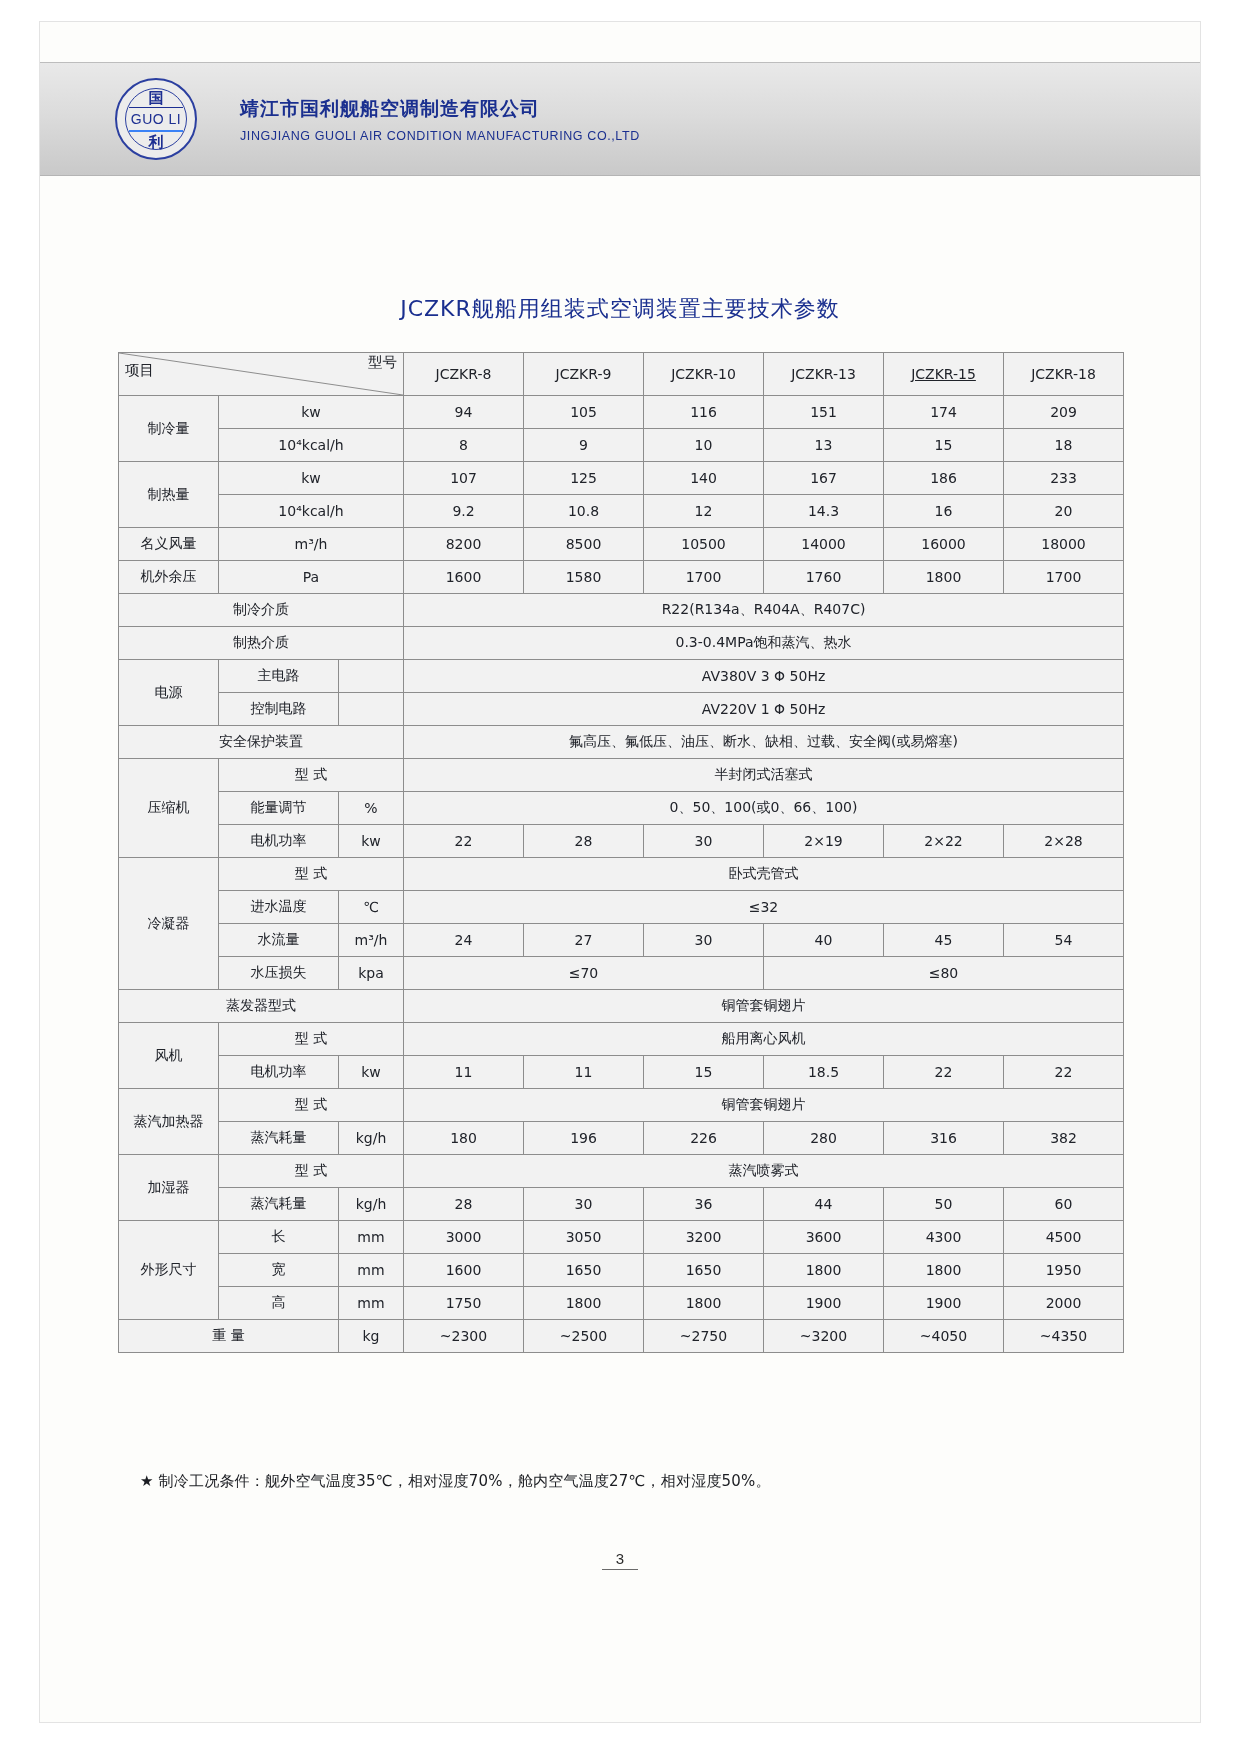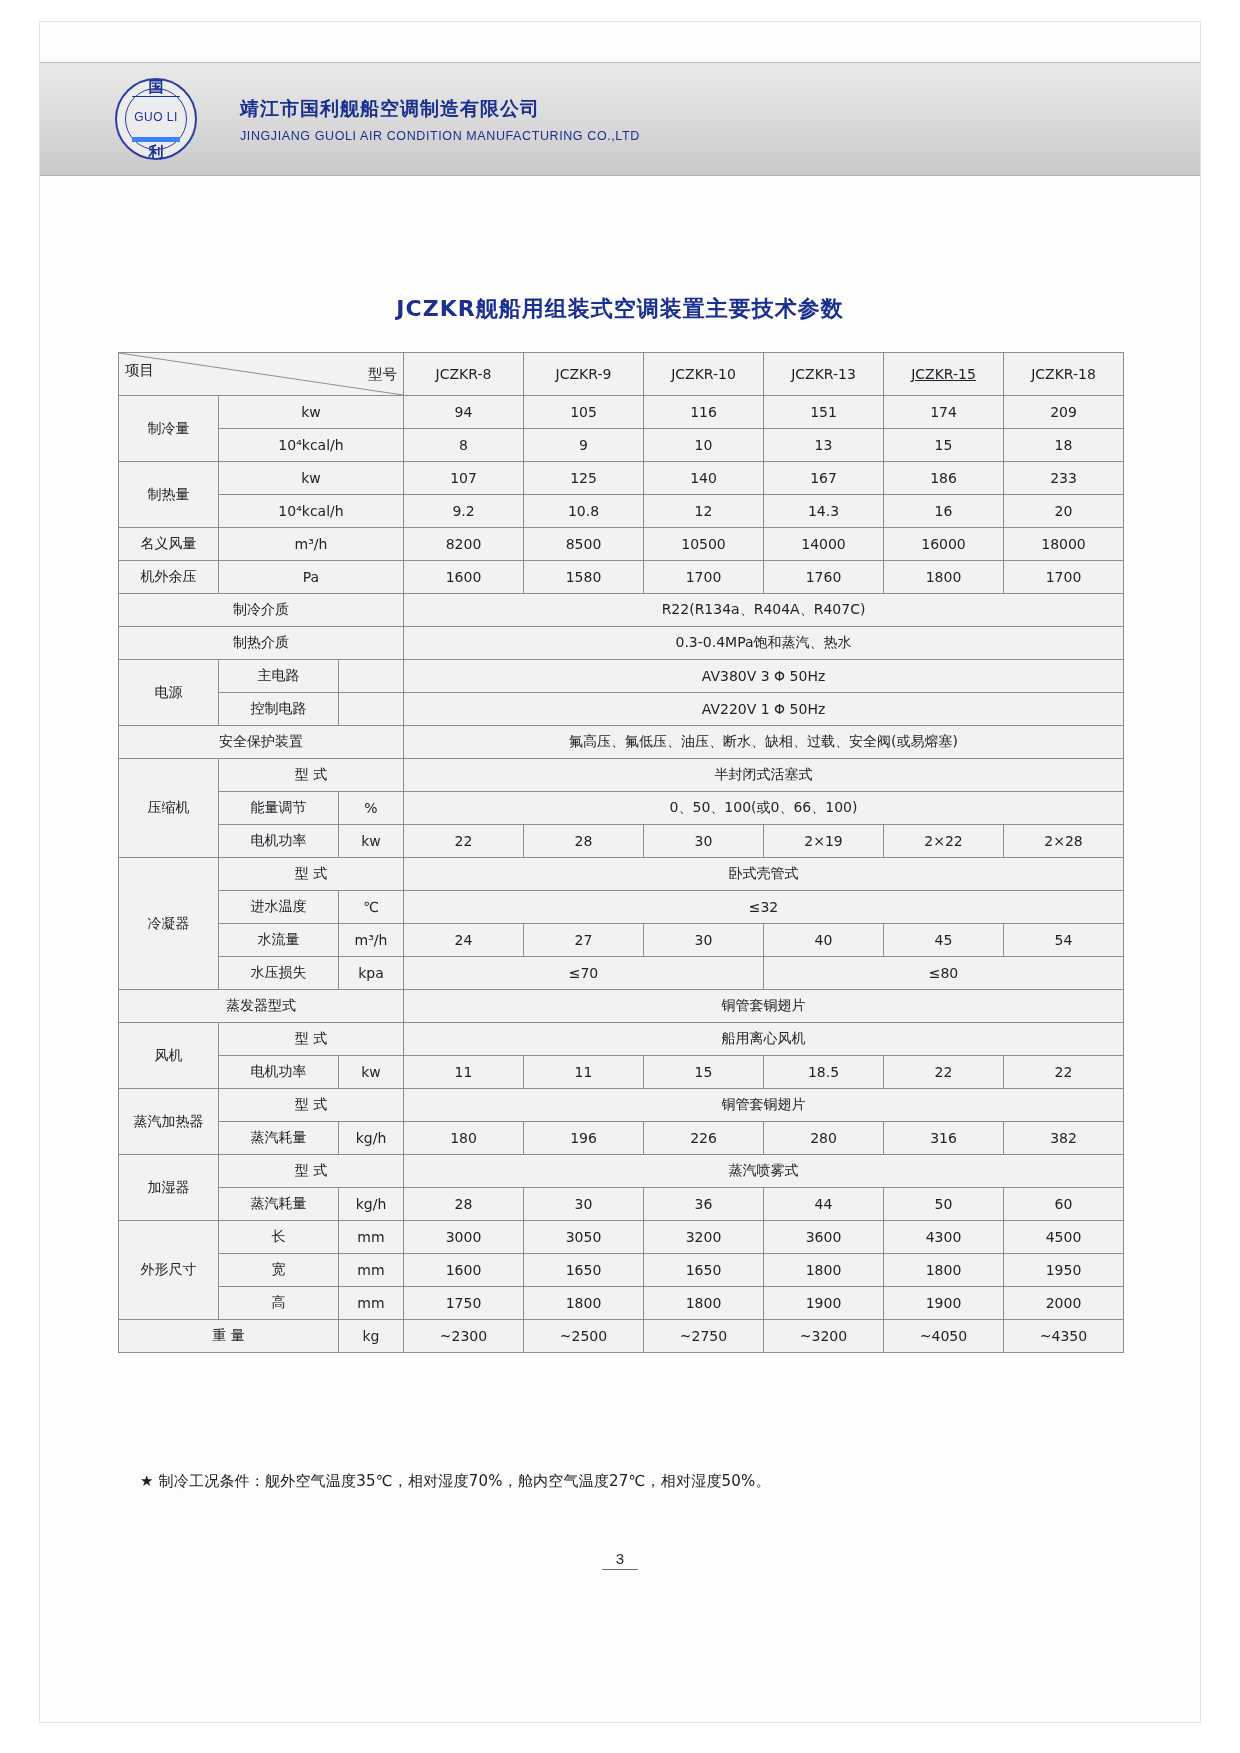--- a/index.html
+++ b/index.html
@@ -74,12 +74,12 @@
     letter-spacing: 0;
   }
   .logo-en {
-    font-size: 12px;
+    font-size: 14px;
     color: #1d2f92;
     letter-spacing: 0.5px;
     border-top: 1px solid #1d2f92;
-    border-bottom: 5px solid #3b82f6;
-    padding: 14px 2px;
+    border-bottom: 2px solid #3b82f6;
+    padding: 4px 2px;
     margin: 2px 0;
   }
   .company-text {

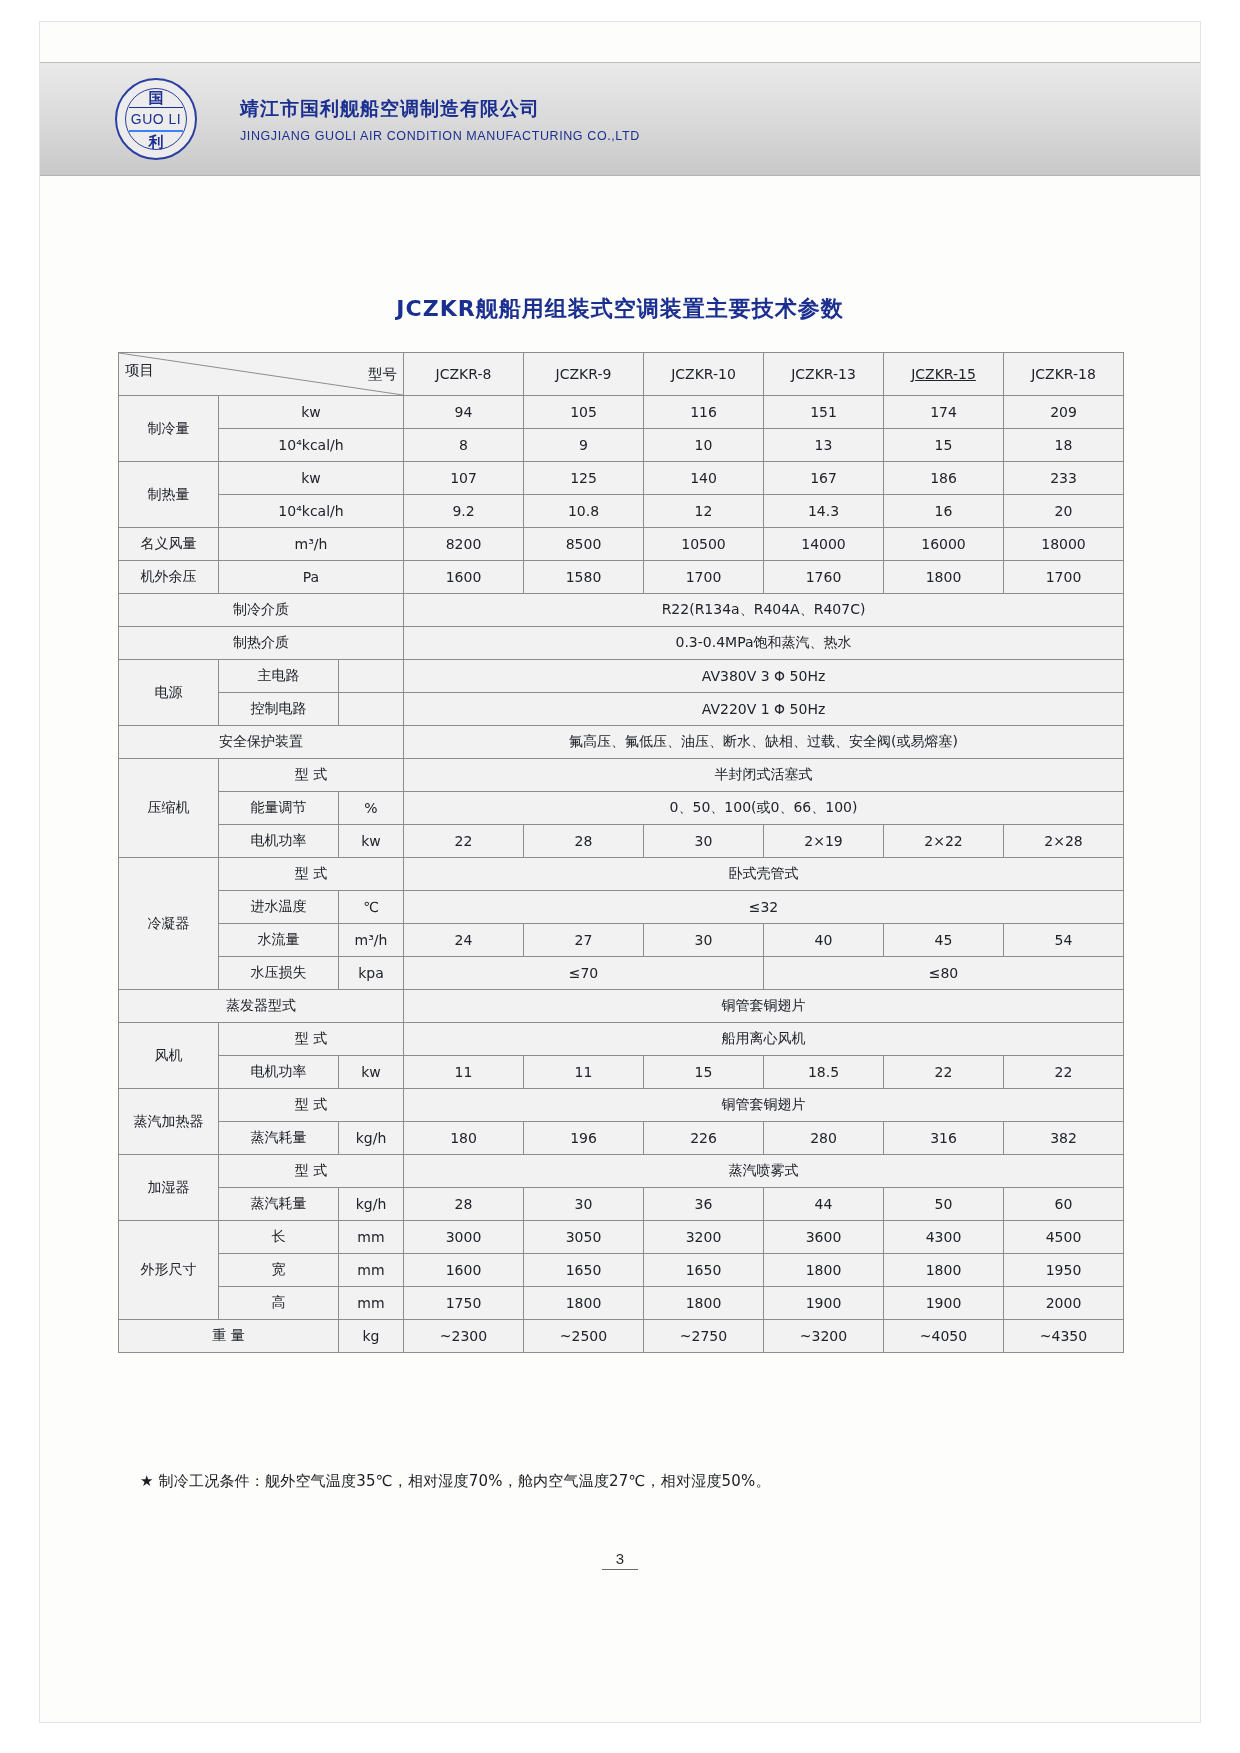--- a/index.html
+++ b/index.html
@@ -107,7 +107,7 @@
     width: 1160px;
     text-align: center;
     font-size: 22px;
-    font-weight: bold;
+    font-weight: normal;
     color: #1a2f8f;
     letter-spacing: 1px;
     font-family: "DejaVu Sans", sans-serif;

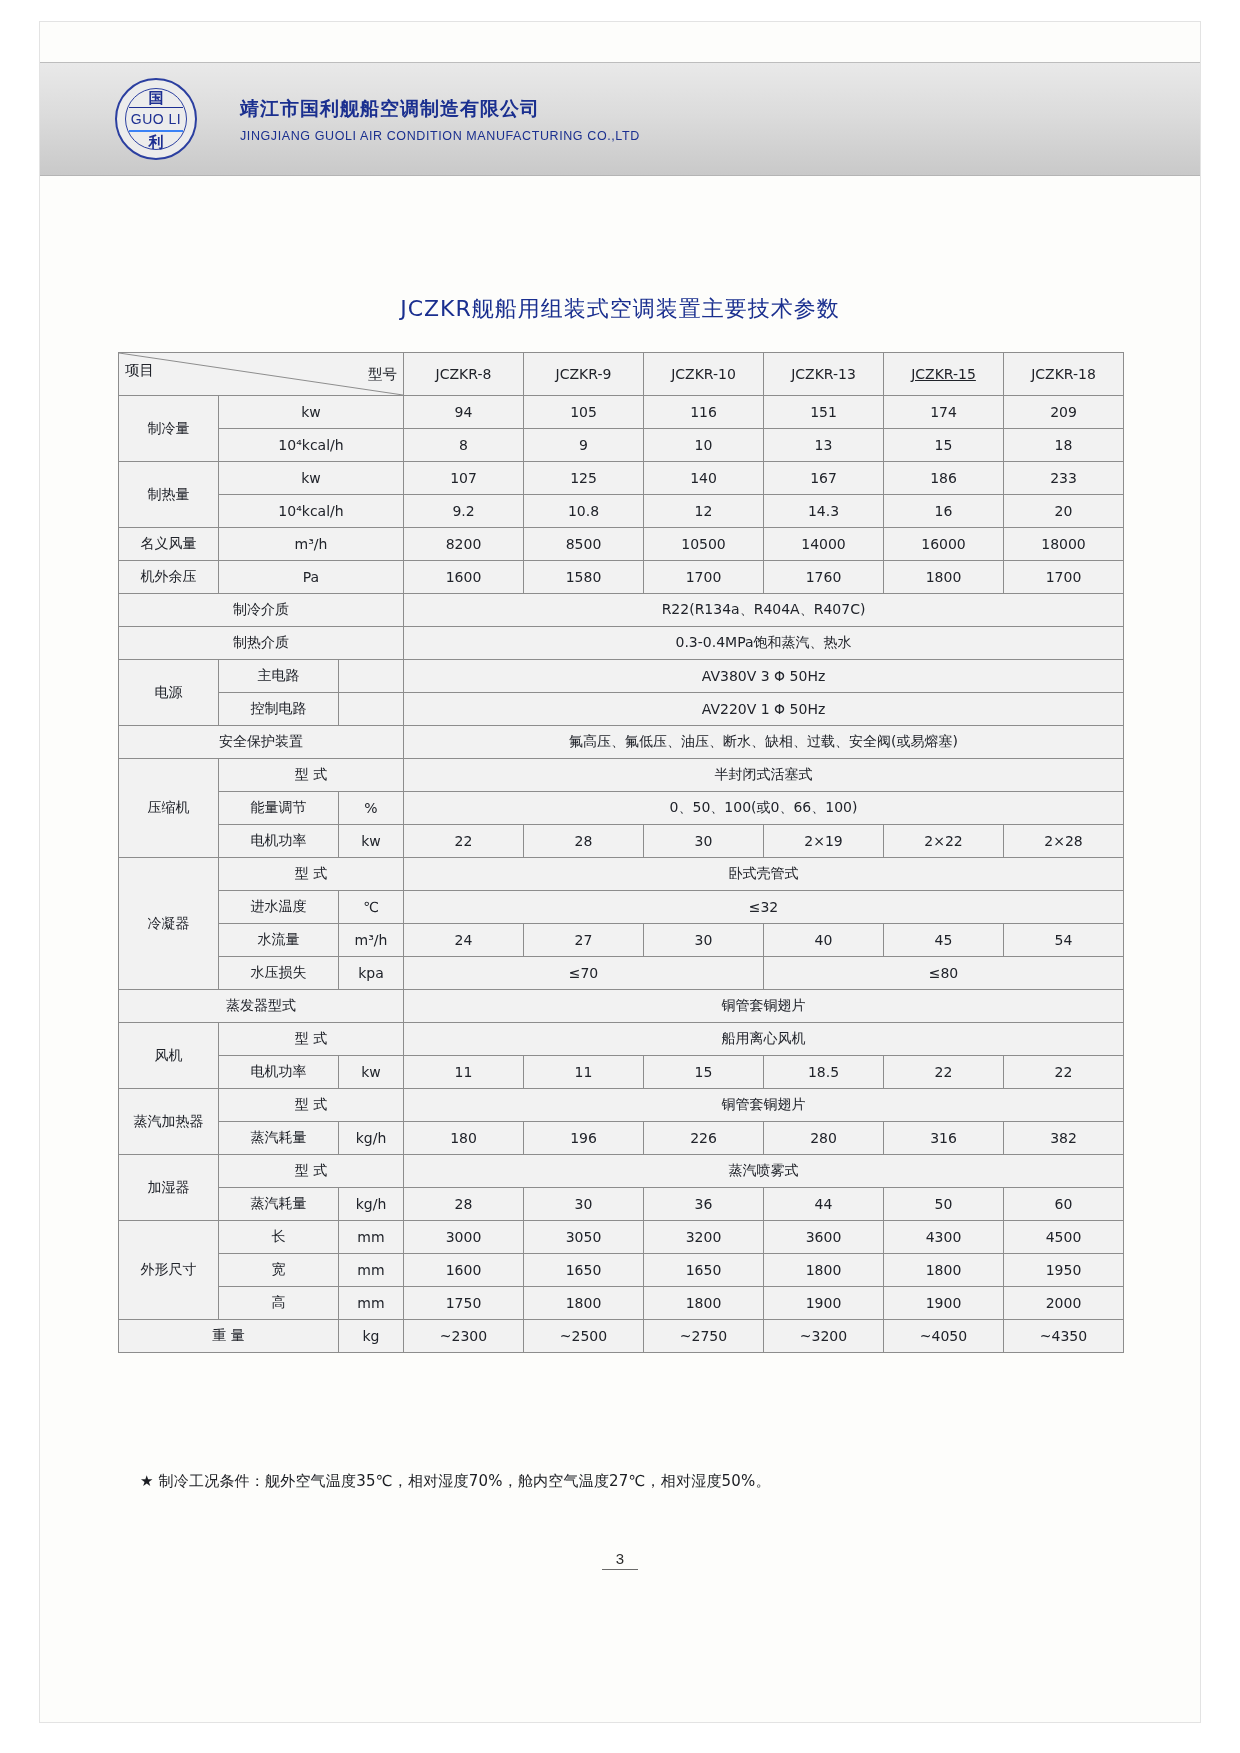--- a/index.html
+++ b/index.html
@@ -167,7 +167,7 @@
   .diag .br {
     position: absolute;
     right: 6px;
-    top: 12px;
+    top: 0;
     font-size: 14.5px;
   }
   

